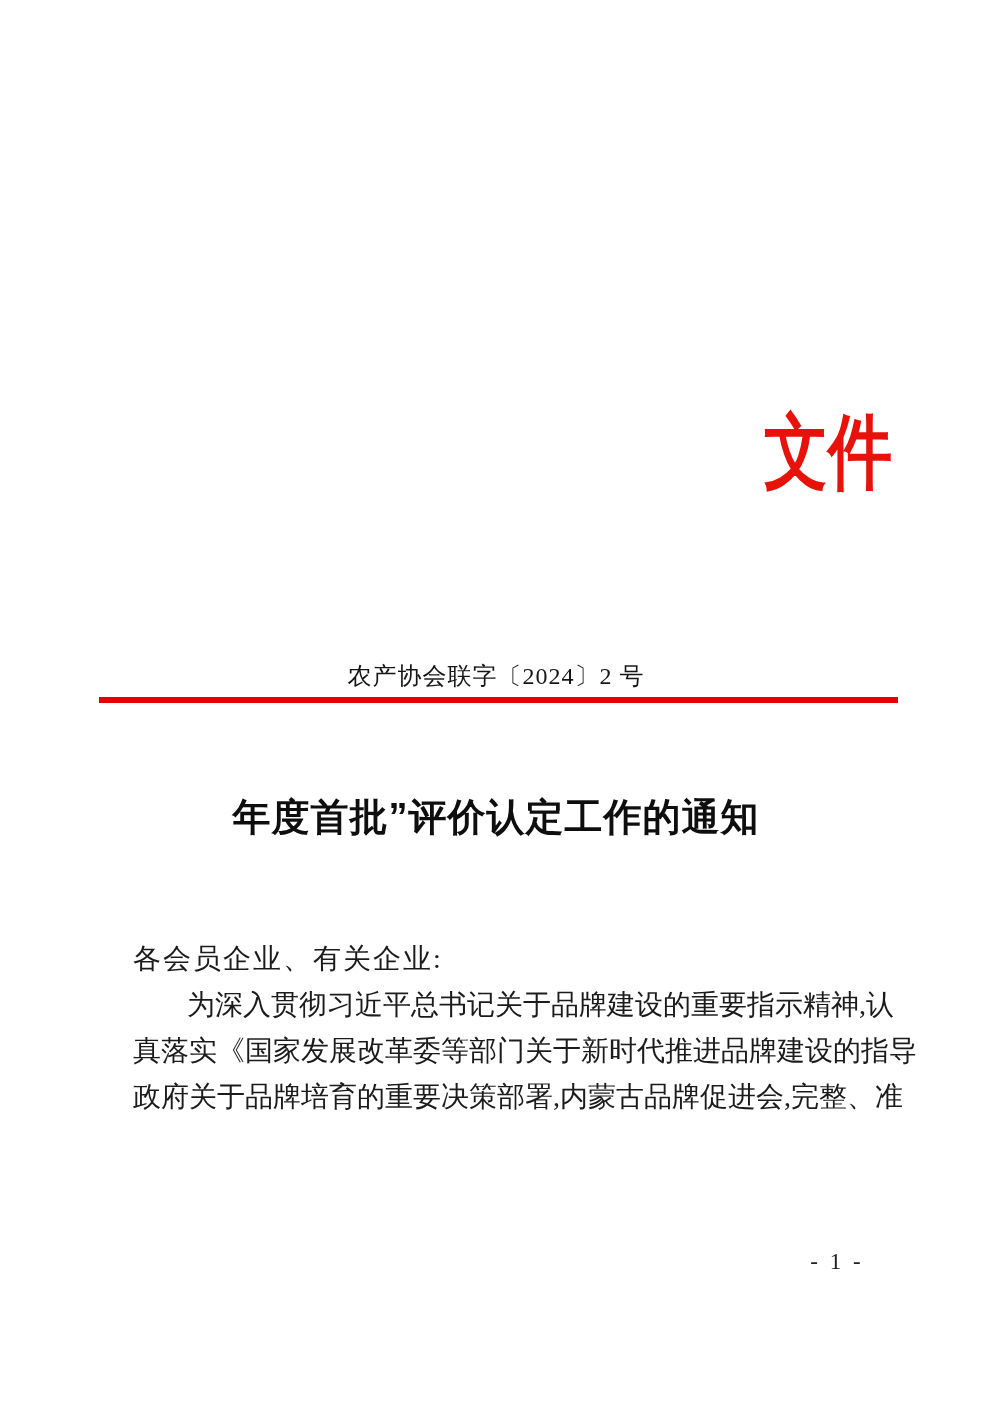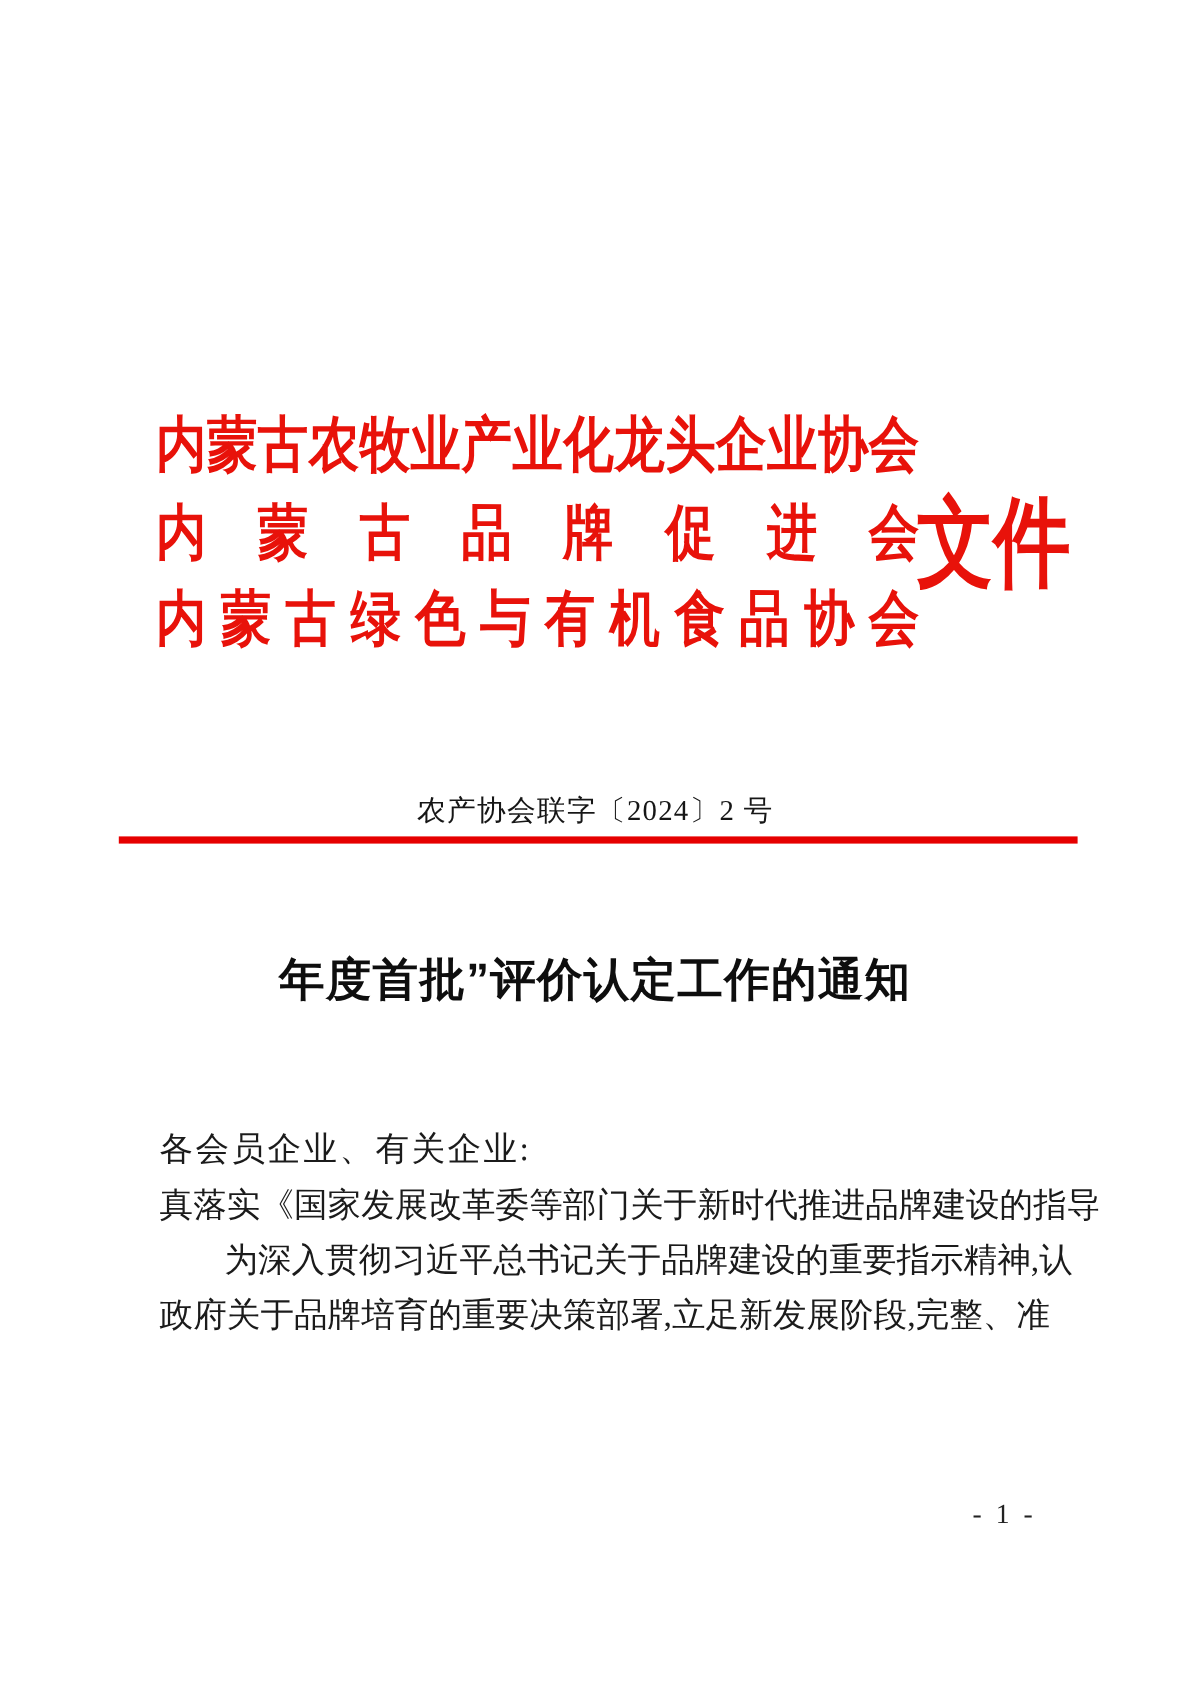--- a/index.html
+++ b/index.html
@@ -83,11 +83,6 @@
 <body>
 
 <div class="letterhead">
-  <div class="org-col">
-    <span class="org-line">内蒙古农牧业产业化龙头企业协会</span>
-    <span class="org-line">内蒙古品牌促进会</span>
-    <span class="org-line">内蒙古绿色与有机食品协会</span>
-  </div>
   <div class="doc-type-label">文件</div>
 </div>
 

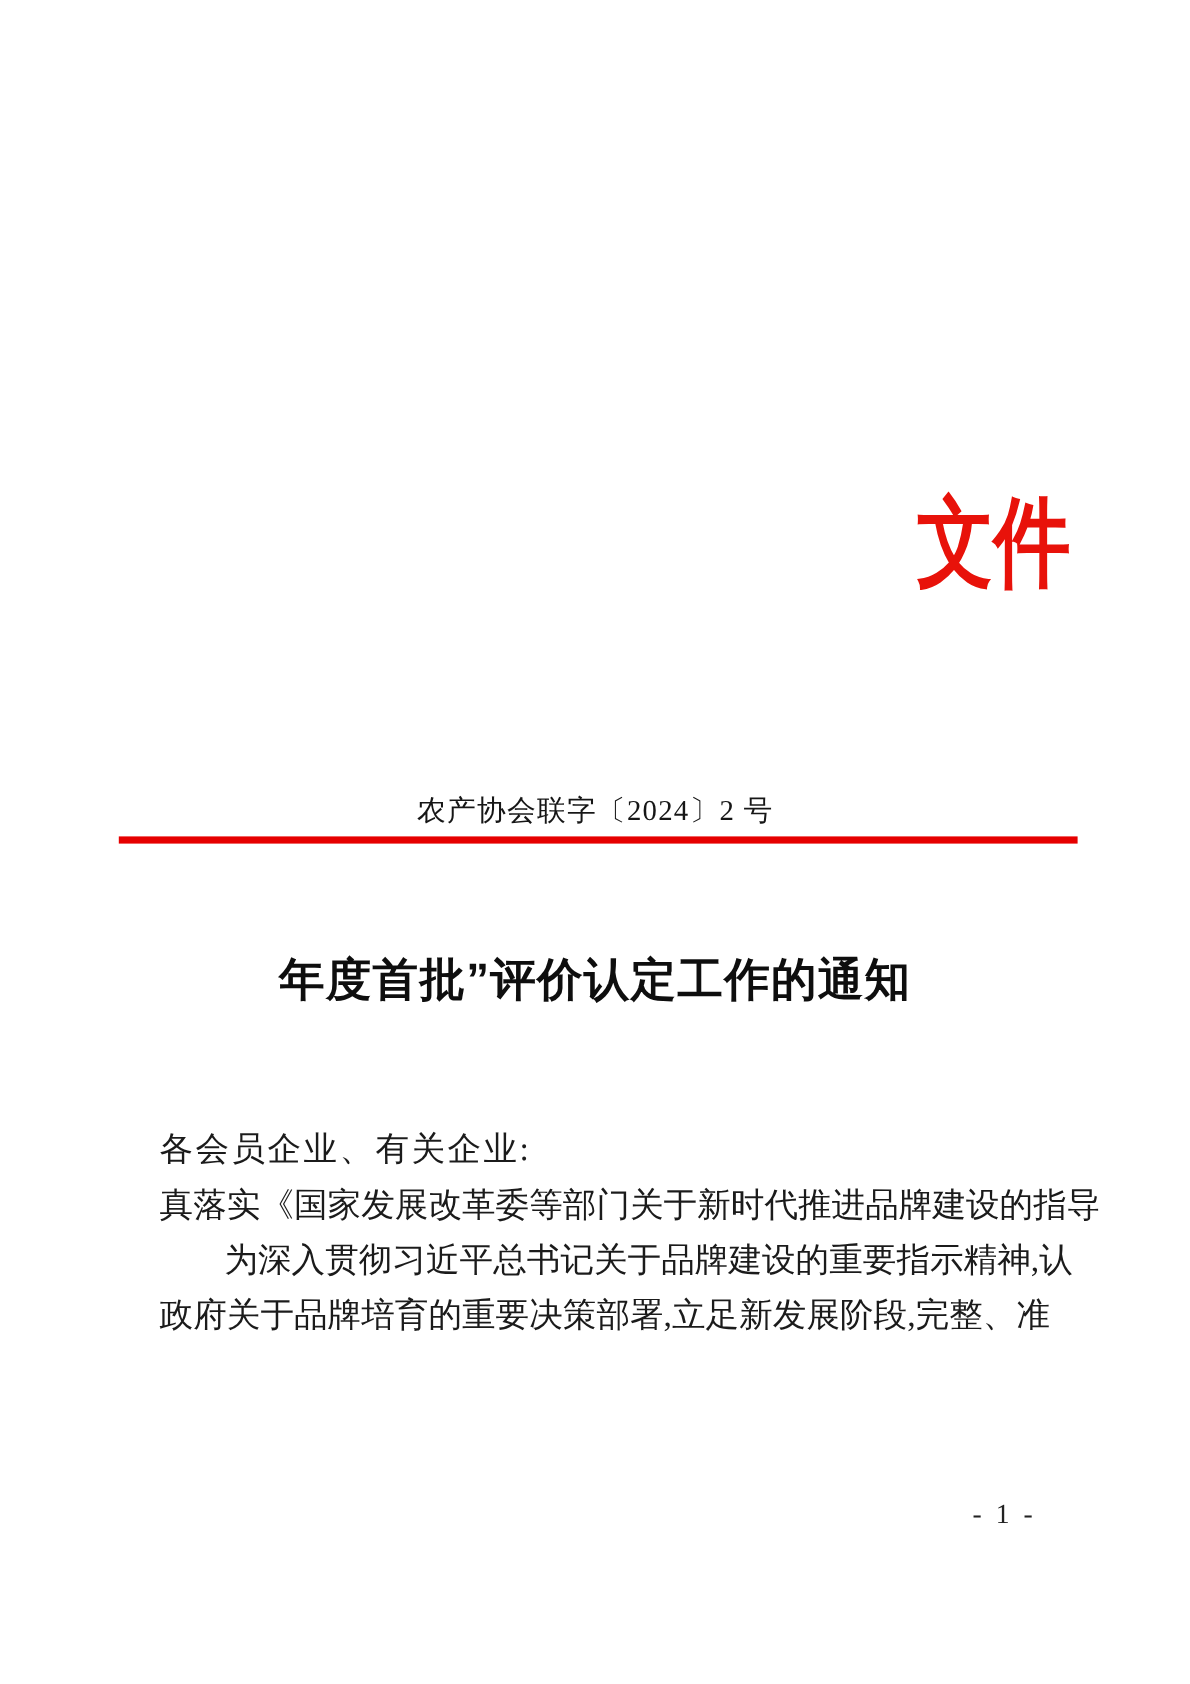--- a/index.html
+++ b/index.html
@@ -96,8 +96,8 @@
 
 <div class="body-text">
   <div class="salutation">各会员企业、有关企业:</div>
+  <div class="body-line indent">为深入贯彻习近平总书记关于品牌建设的重要指示精神,认</div>
   <div class="body-line">真落实《国家发展改革委等部门关于新时代推进品牌建设的指导</div>
-  <div class="body-line indent">为深入贯彻习近平总书记关于品牌建设的重要指示精神,认</div>
   <div class="body-line">政府关于品牌培育的重要决策部署,立足新发展阶段,完整、准</div>
 </div>
 

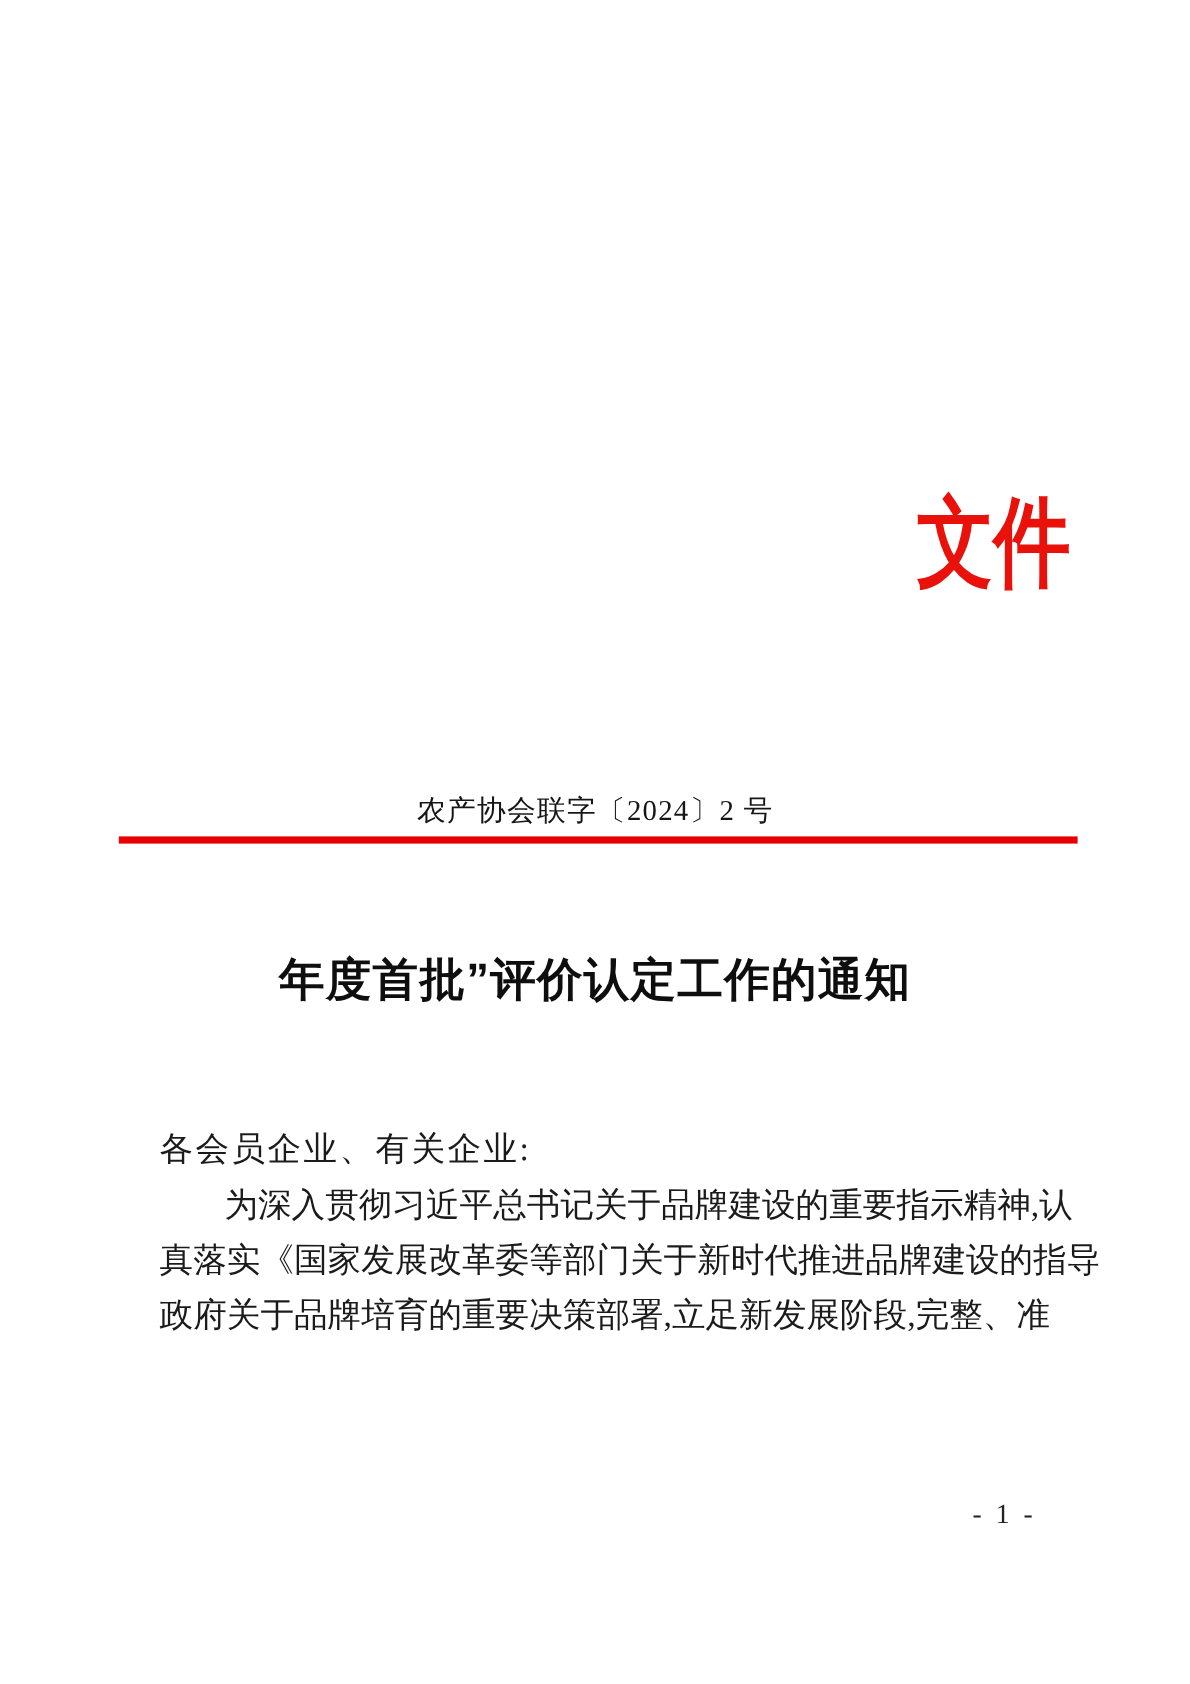--- a/index.html
+++ b/index.html
@@ -98,7 +98,7 @@
   <div class="salutation">各会员企业、有关企业:</div>
   <div class="body-line indent">为深入贯彻习近平总书记关于品牌建设的重要指示精神,认</div>
   <div class="body-line">真落实《国家发展改革委等部门关于新时代推进品牌建设的指导</div>
-  <div class="body-line">政府关于品牌培育的重要决策部署,立足新发展阶段,完整、准</div>
+  <div class="body-line">政府关于品牌培育的重要决策部署,内蒙古品牌促进会,完整、准</div>
 </div>
 
 <div class="page-number">- 1 -</div>

